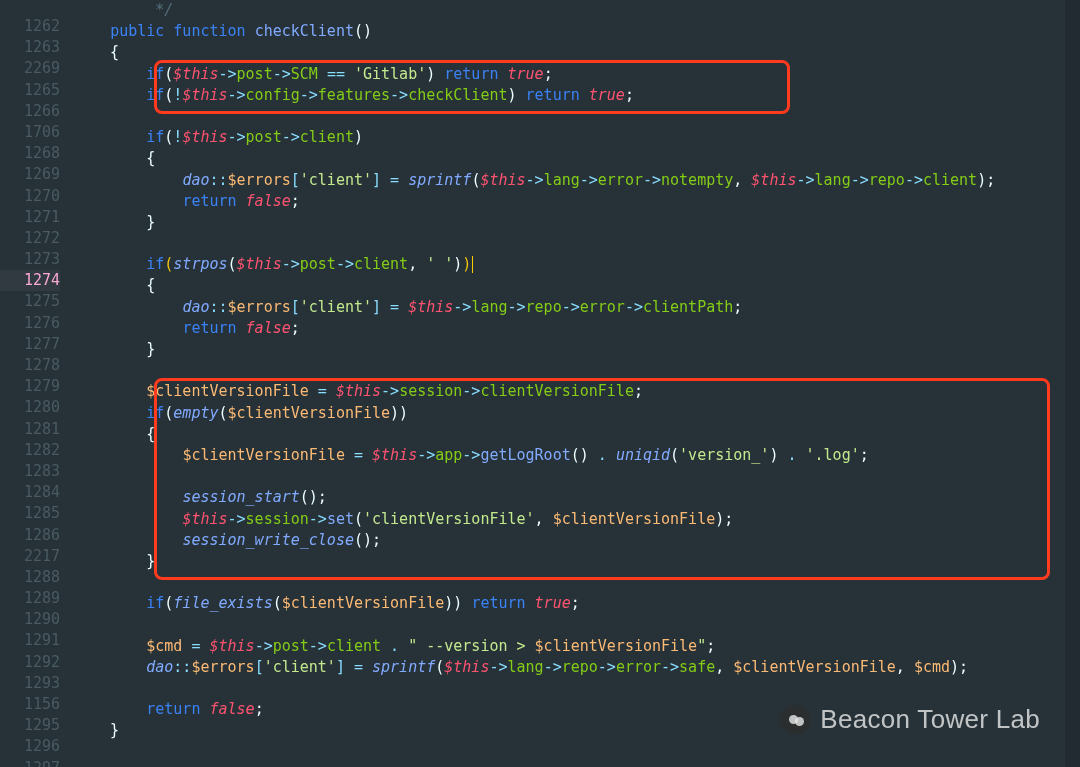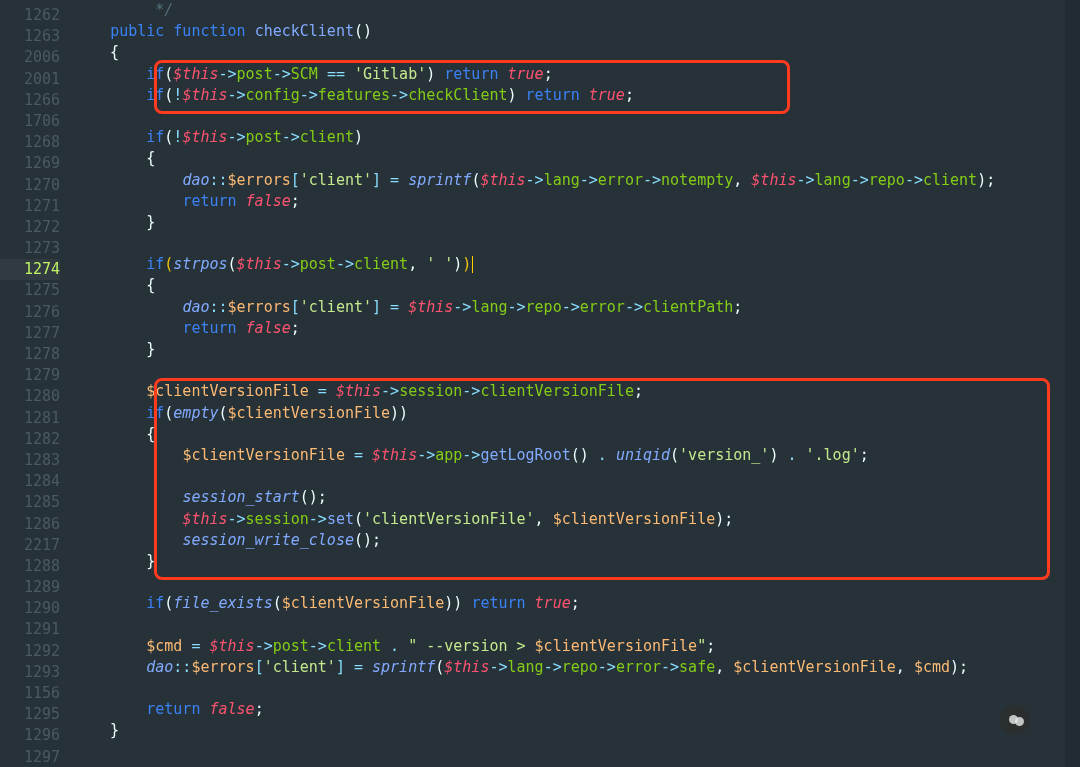--- a/index.html
+++ b/index.html
@@ -6,7 +6,7 @@
     background:#263238;font-family:Menlo,Consolas,"DejaVu Sans Mono",monospace;
     font-size:15px;line-height:21.2px;color:#eeffff}
   .editor{display:flex;height:100%}
-  .gutter{width:60px;text-align:right;color:#4a5a63;padding:5px 14px 0 0;
+  .gutter{width:60px;text-align:right;color:#4a5a63;padding:16px 14px 0 0;
     user-select:none;flex-shrink:0}
   .gutter div{height:21.2px}
   .gutter .cur{background:#303a40;color:#bef264}

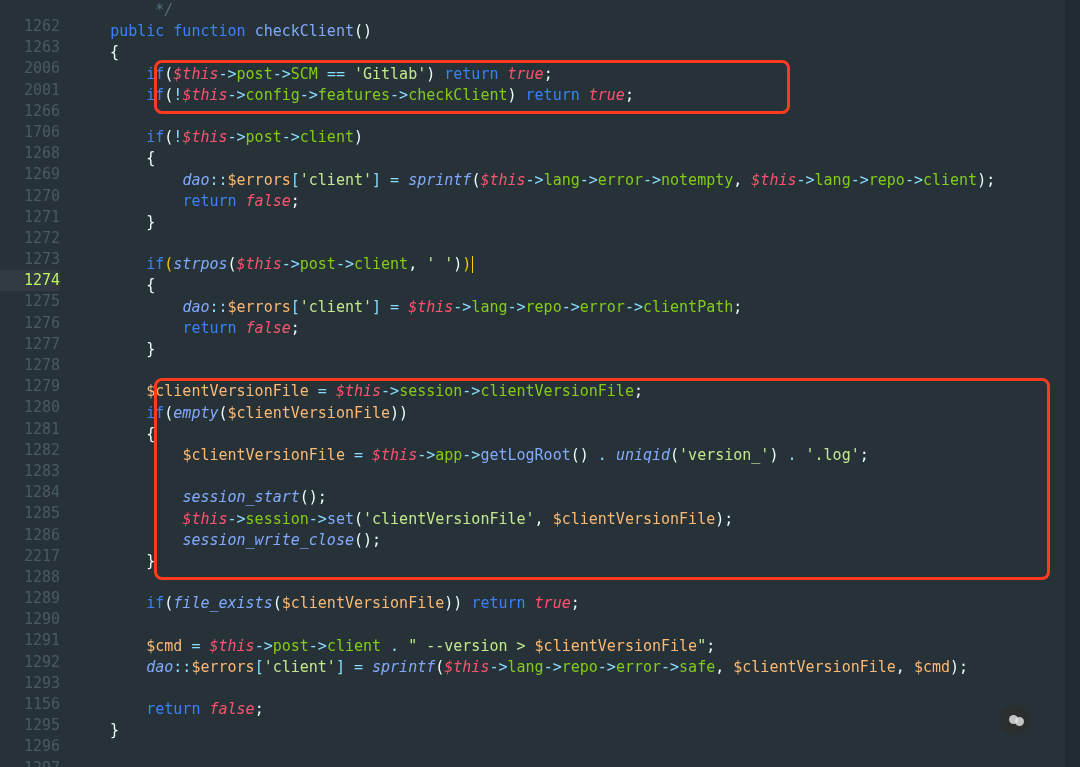--- a/index.html
+++ b/index.html
@@ -51,7 +51,7 @@
   <div class="gutter" id="gutter">
       <div>1262</div>
       <div>1263</div>
-      <div>2006</div>
+      <div>2269</div>
       <div>2001</div>
       <div>1266</div>
       <div>1706</div>

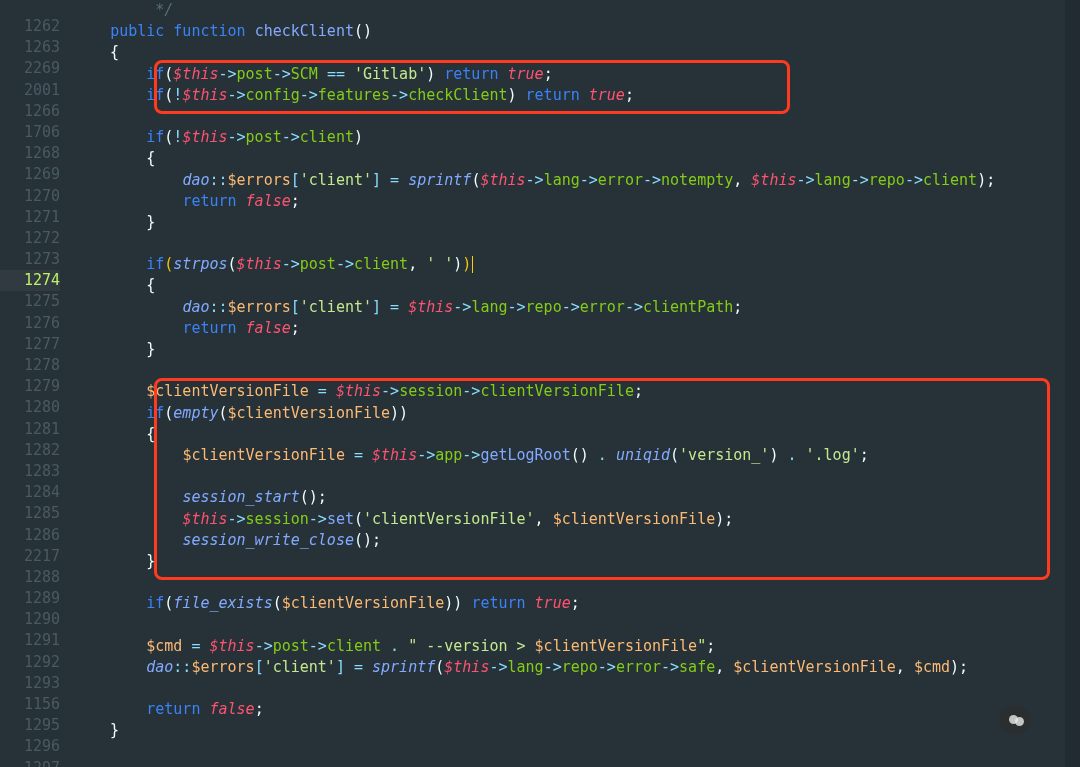--- a/index.html
+++ b/index.html
@@ -52,7 +52,7 @@
       <div>1262</div>
       <div>1263</div>
       <div>2269</div>
-      <div>2001</div>
+      <div>1265</div>
       <div>1266</div>
       <div>1706</div>
       <div>1268</div>

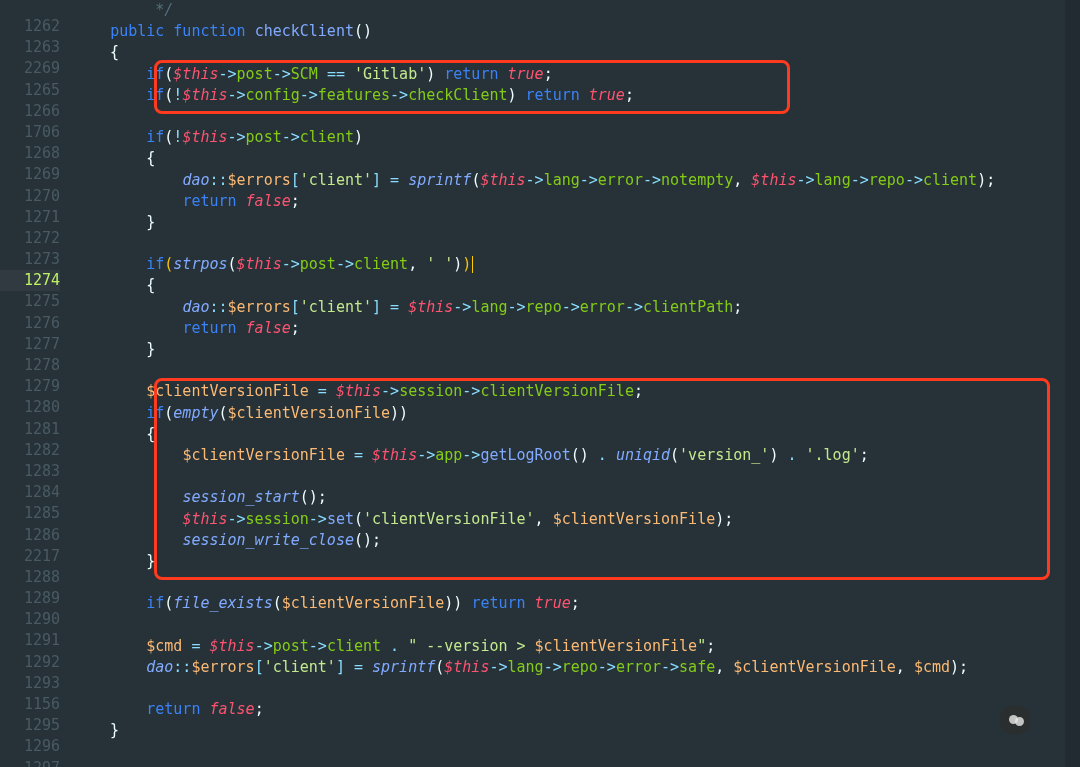--- a/index.html
+++ b/index.html
@@ -9,7 +9,7 @@
   .gutter{width:60px;text-align:right;color:#4a5a63;padding:16px 14px 0 0;
     user-select:none;flex-shrink:0}
   .gutter div{height:21.2px}
-  .gutter .cur{background:#303a40;color:#bef264}
+  .gutter .cur{background:#303a40;color:#f9a8d4}
   .code{position:relative;white-space:pre;padding-right:10px}
   .code .line{height:21.2px}
   .hl-line{position:absolute;left:-5px;right:0;height:21.2px;background:#2e3a40;z-index:-1}

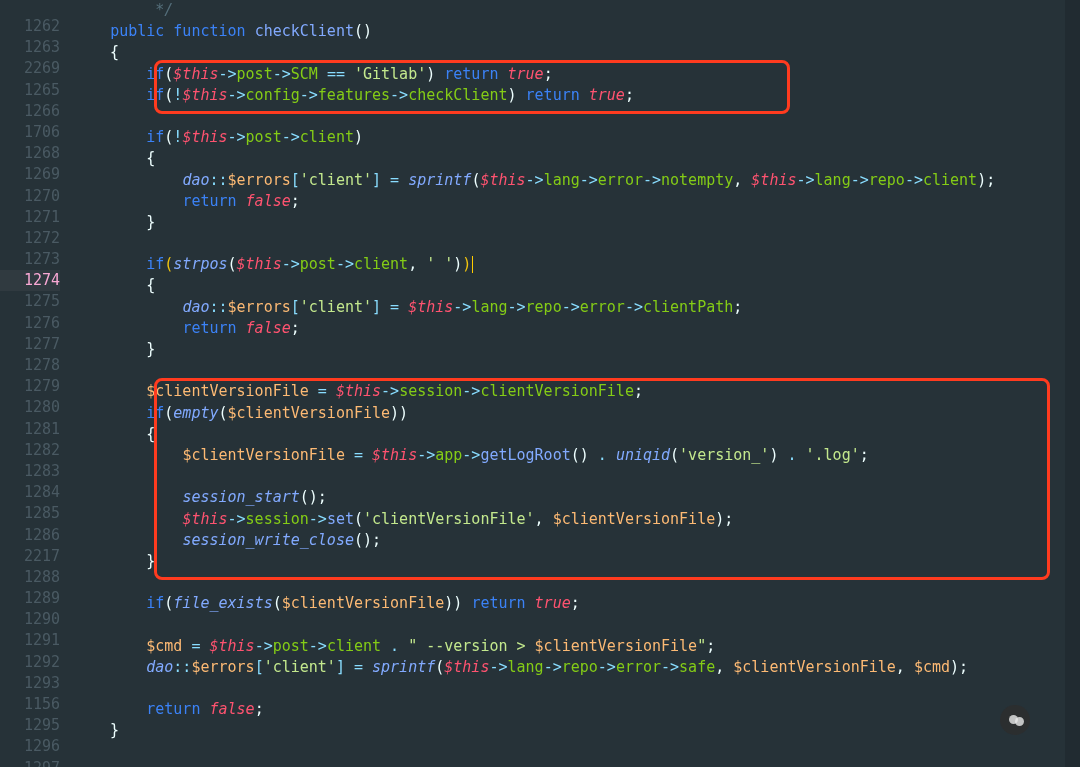--- a/index.html
+++ b/index.html
@@ -94,6 +94,7 @@
 
 <div class="watermark">
   <span class="ico"></span>
+  <span>Beacon Tower Lab</span>
 </div>
 
 </body></html>

